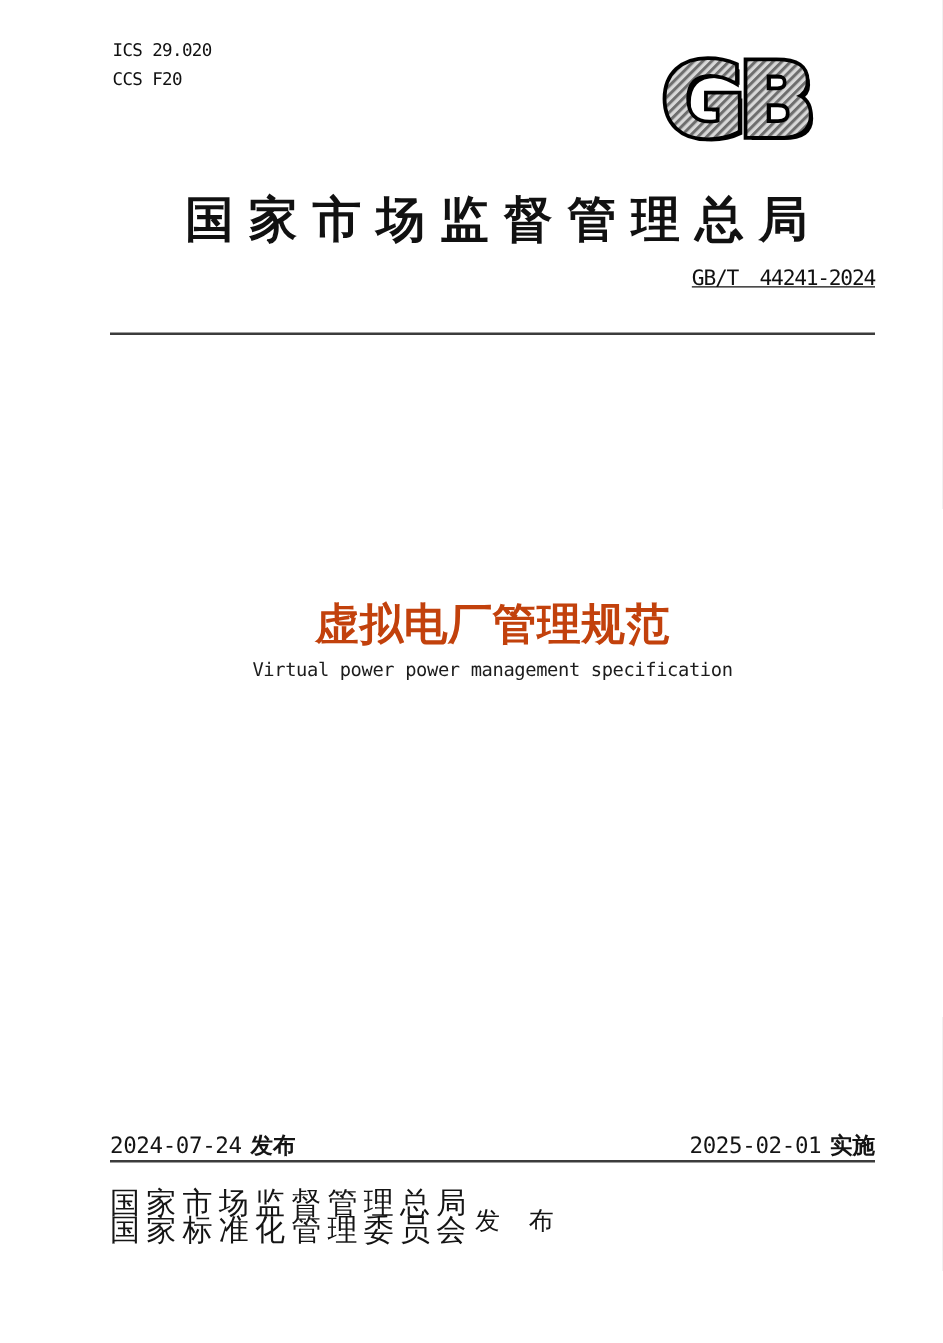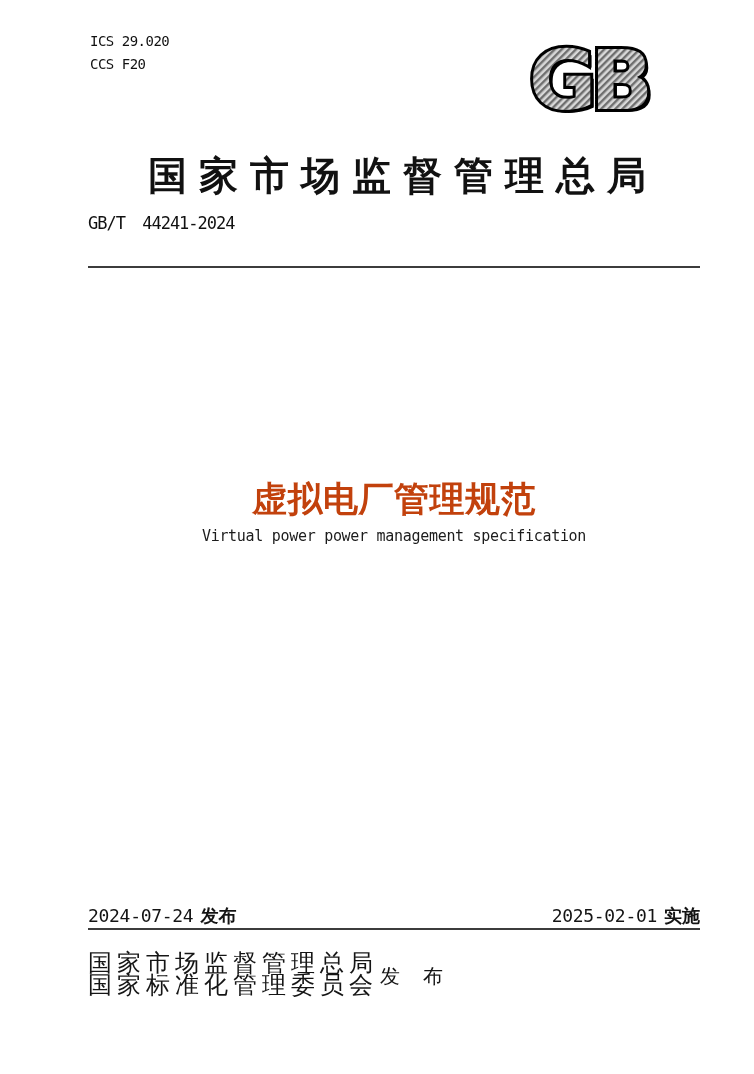--- a/index.html
+++ b/index.html
@@ -34,9 +34,9 @@
   }
   .std-number {
     position:absolute; left:88px; top:213px; width:612px;
-    text-align:left;
+    text-align:right;
     font-family:"DejaVu Sans Mono","Liberation Mono",monospace;
-    font-size:17px; letter-spacing:-1px; word-spacing:8px; color:#111;
+    font-size:17px; letter-spacing:-1px; word-spacing:8px; color:#111;text-decoration:underline;
   }
   .rule { position:absolute; left:88px; width:612px; height:2px; background:#3c3c3c; }
   .rule-top { top:266px; }

